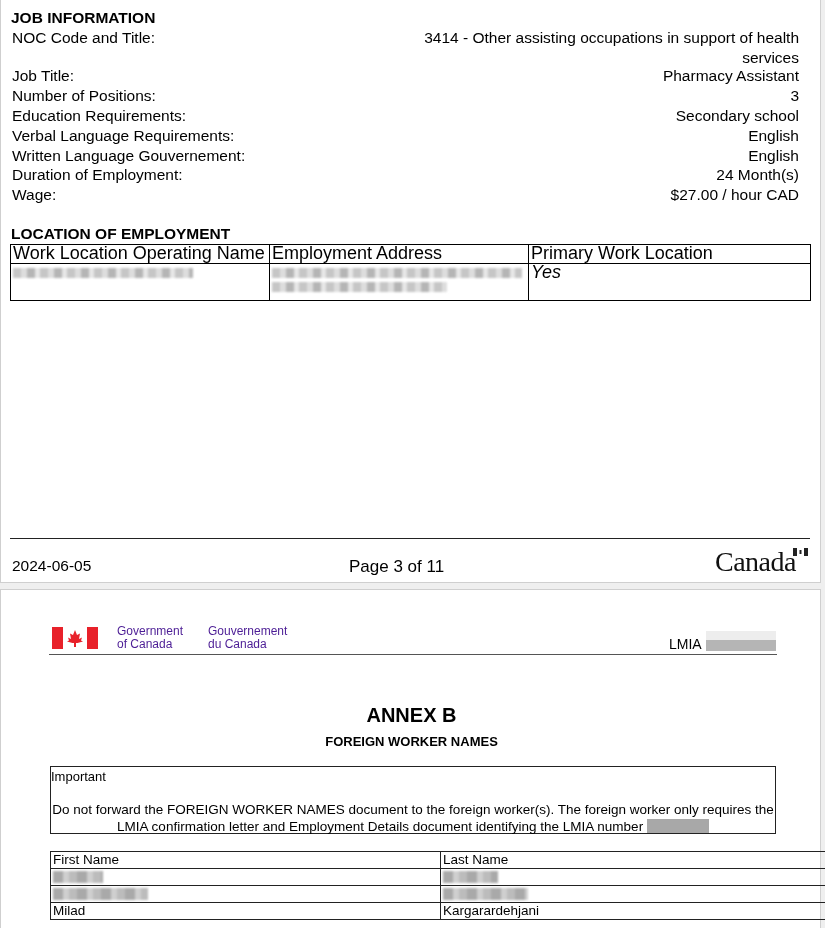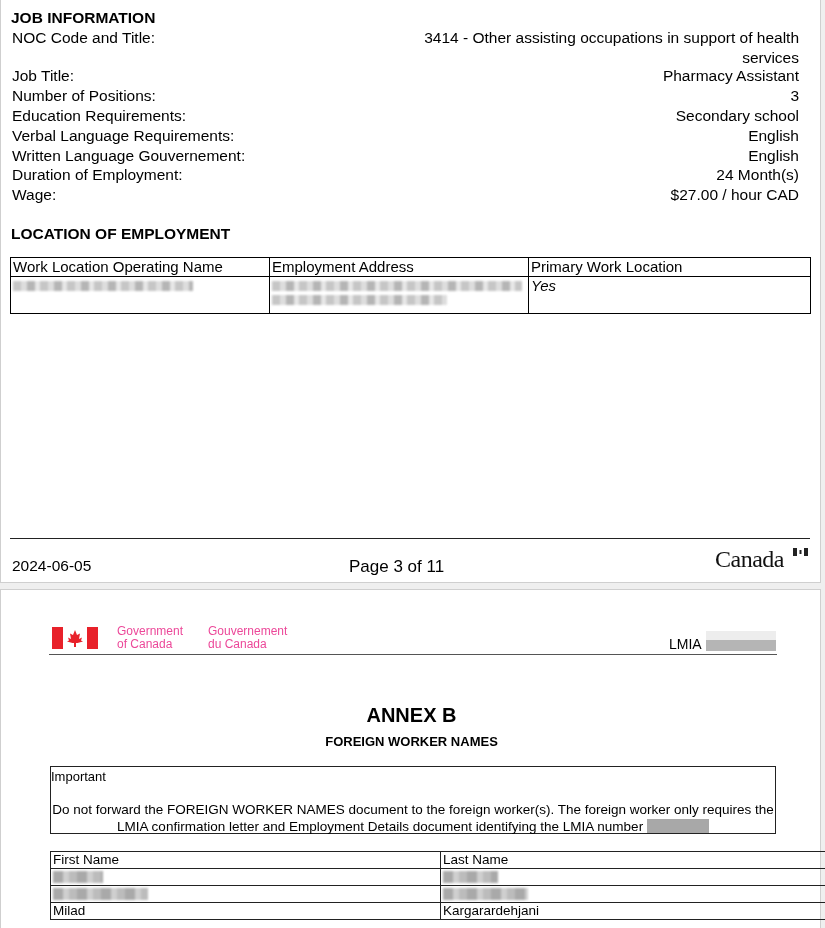--- a/index.html
+++ b/index.html
@@ -26,7 +26,7 @@
 
   table.loc {
     position: absolute; left: 9px; top: 245px; width: 801px;
-    border-collapse: collapse; font-size: 15px; margin-top: 13px;
+    border-collapse: collapse; font-size: 18px;
   }
   table.loc td, table.loc th {
     border: 1px solid #000; padding: 0 2px; text-align: left;

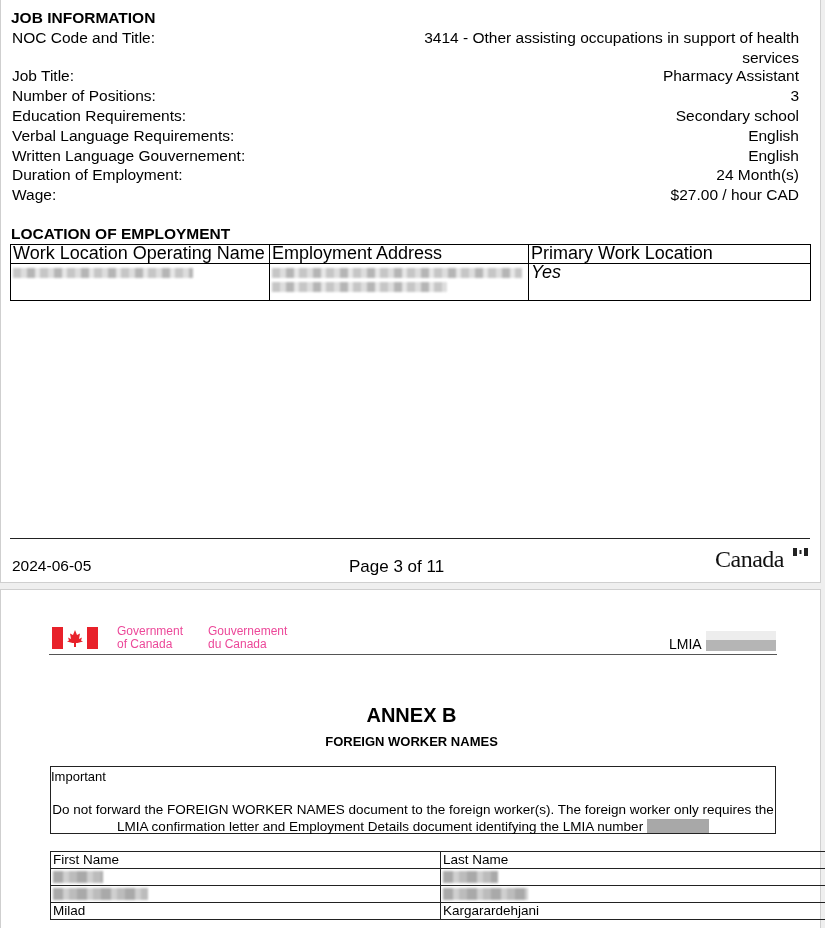--- a/index.html
+++ b/index.html
@@ -44,7 +44,7 @@
   .footer-page { position: absolute; left: 348px; top: 558px; font-size: 17px; }
   .wordmark {
     position: absolute; left: 714px; top: 547px;
-    font-family: "Liberation Serif", serif; font-size: 24px; letter-spacing: -0.5px; color: #111;
+    font-family: "Liberation Serif", serif; font-size: 28px; letter-spacing: -0.5px; color: #111;
   }
   .wordmark-flag { position: absolute; left: 792px; top: 549px; width: 15px; height: 8px; }
 

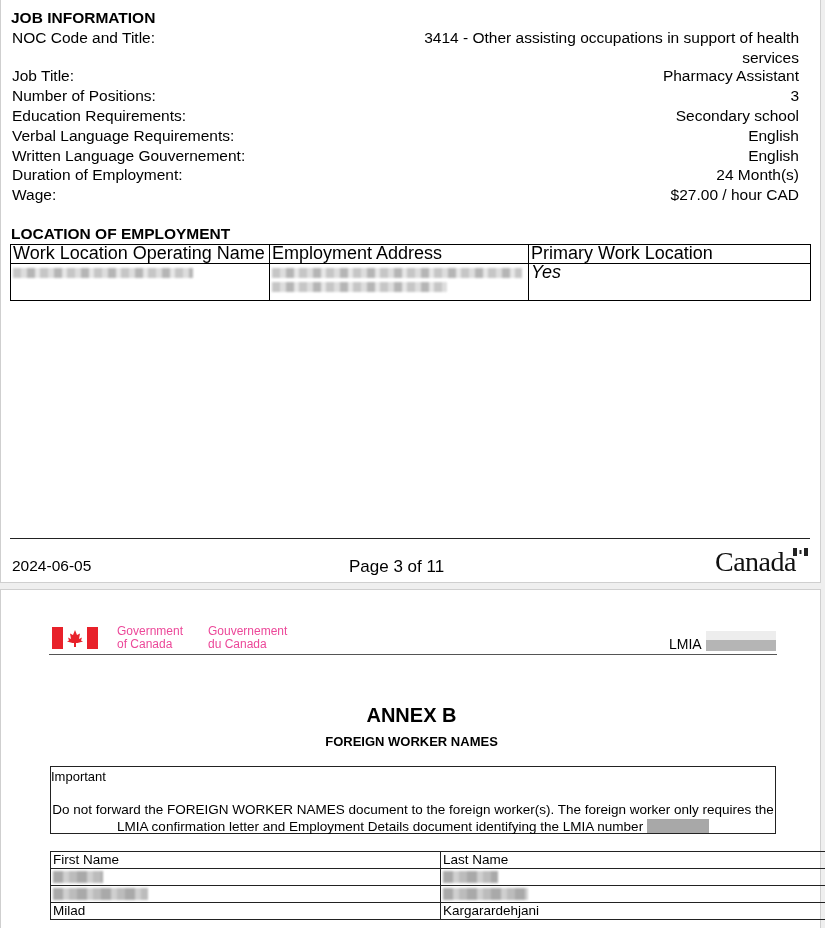--- a/index.html
+++ b/index.html
@@ -50,7 +50,7 @@
 
   
   .gov-flag { position: absolute; left: 51px; top: 37px; width: 46px; height: 22px; }
-  .gov-text { position: absolute; top: 35px; font-size: 12px; line-height: 12.5px; color: #ec4899; }
+  .gov-text { position: absolute; top: 35px; font-size: 12px; line-height: 12.5px; color: #4c1d95; }
   .gov-rule { position: absolute; left: 48px; top: 64px; width: 728px; height: 1px; background: #555; }
   .lmia { position: absolute; left: 668px; top: 46px; font-size: 14px; }
   .lmia-redact { position: absolute; left: 705px; top: 41px; width: 70px; height: 20px;

